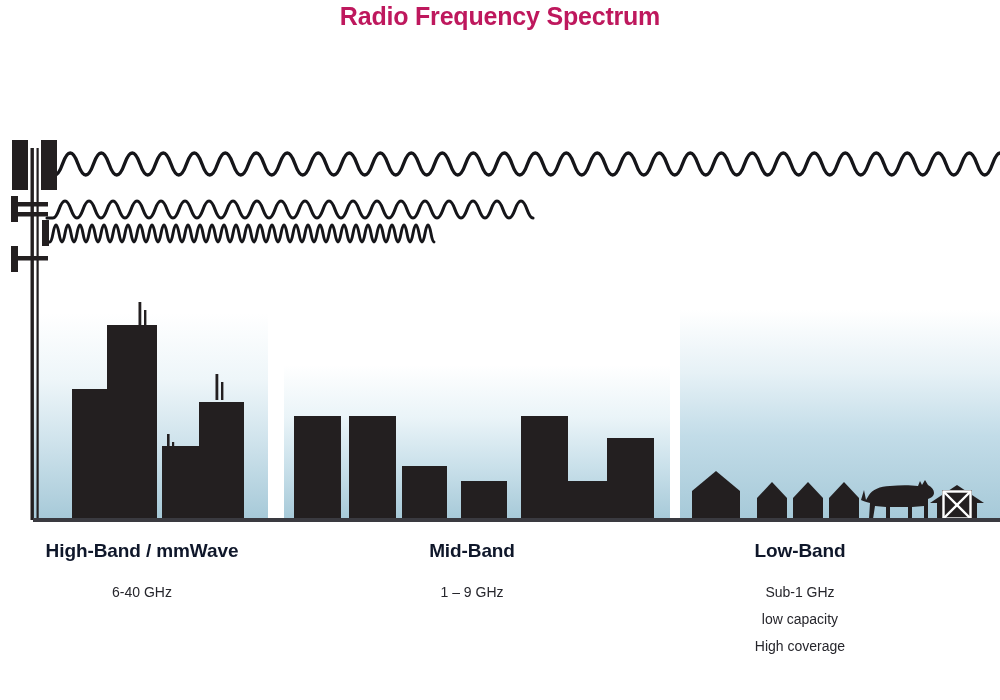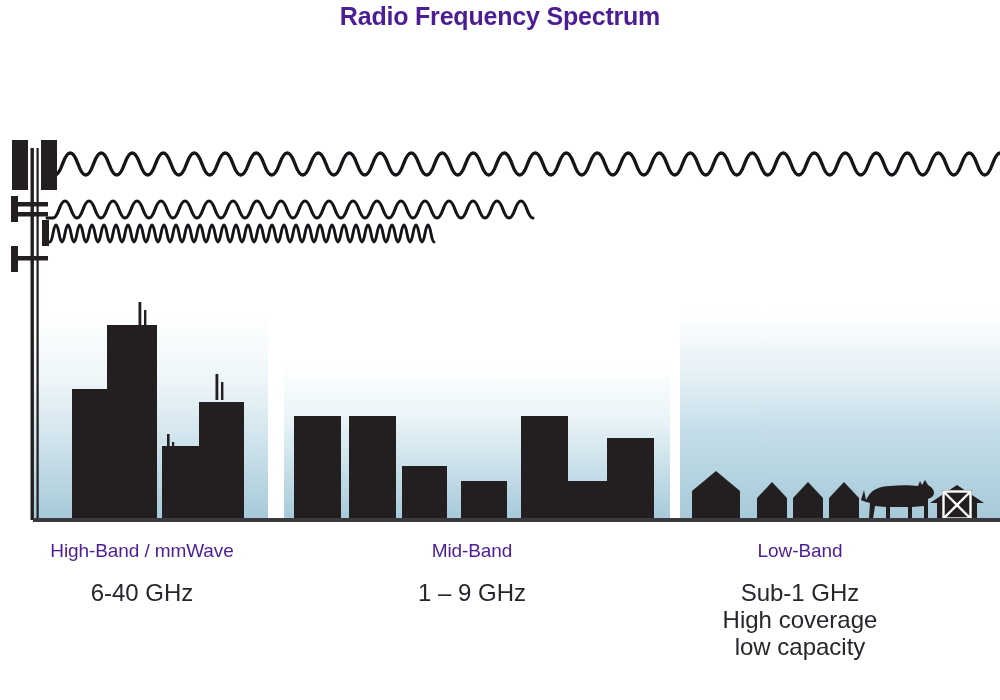--- a/index.html
+++ b/index.html
@@ -31,7 +31,7 @@
     font-size: 25px;
     font-weight: bold;
     letter-spacing: -0.2px;
-    color: #4c1d95;
+    color: #be185d;
   }
   .scene {
     position: absolute;

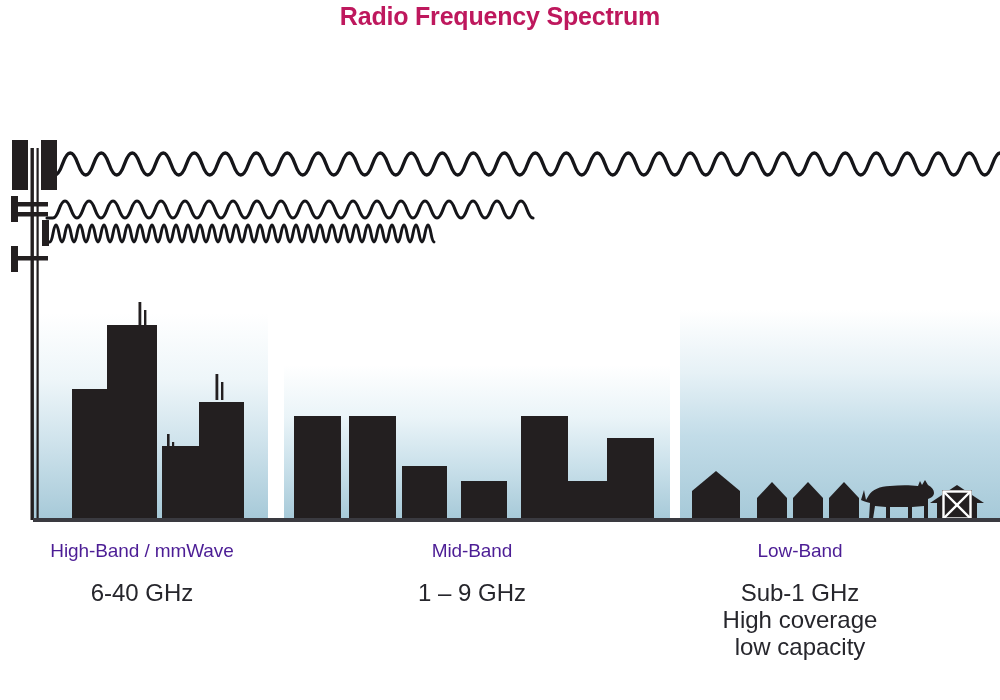--- a/index.html
+++ b/index.html
@@ -54,8 +54,8 @@
   }
   .caption-col .band-name {
     font-size: 19px;
-    font-weight: normal;
-    color: #4c1d95;
+    font-weight: bold;
+    color: #0f172a;
     letter-spacing: -0.1px;
     white-space: nowrap;
   }

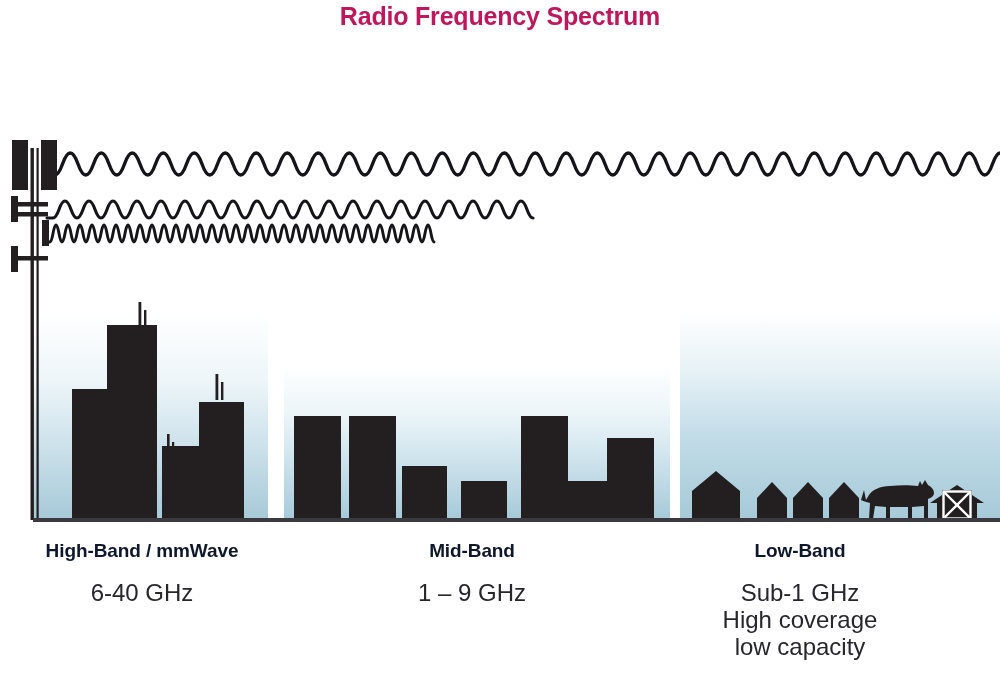--- a/index.html
+++ b/index.html
@@ -63,7 +63,7 @@
     margin-top: 17px;
   }
   .caption-col .band-line {
-    font-size: 24px;
+    font-size: 14px;
     font-weight: normal;
     color: #26262c;
     line-height: 27px;

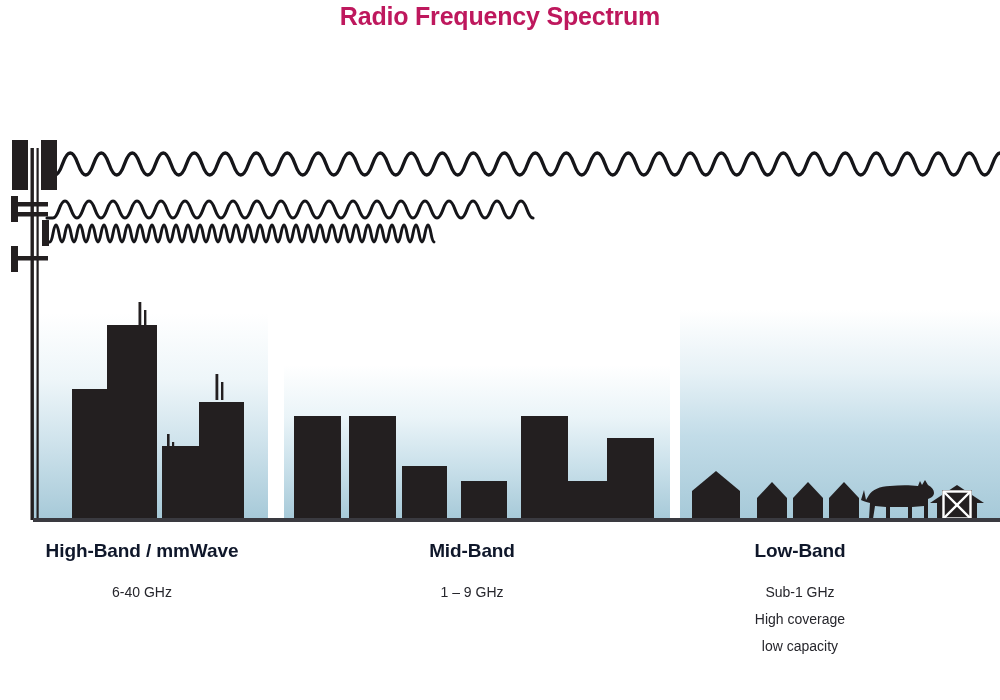--- a/index.html
+++ b/index.html
@@ -304,8 +304,8 @@
       <div class="band-name">Low-Band</div>
       <div class="band-lines">
         <div class="band-line">Sub-1 GHz</div>
+        <div class="band-line">low capacity</div>
         <div class="band-line">High coverage</div>
-        <div class="band-line">low capacity</div>
       </div>
     </div>
 

